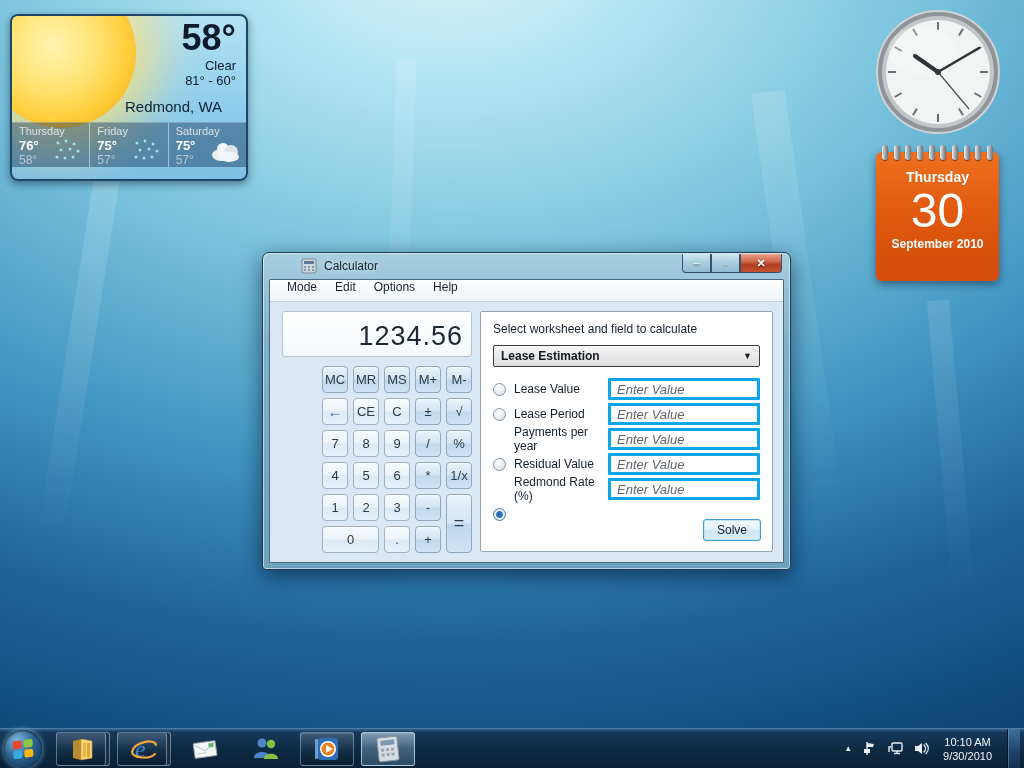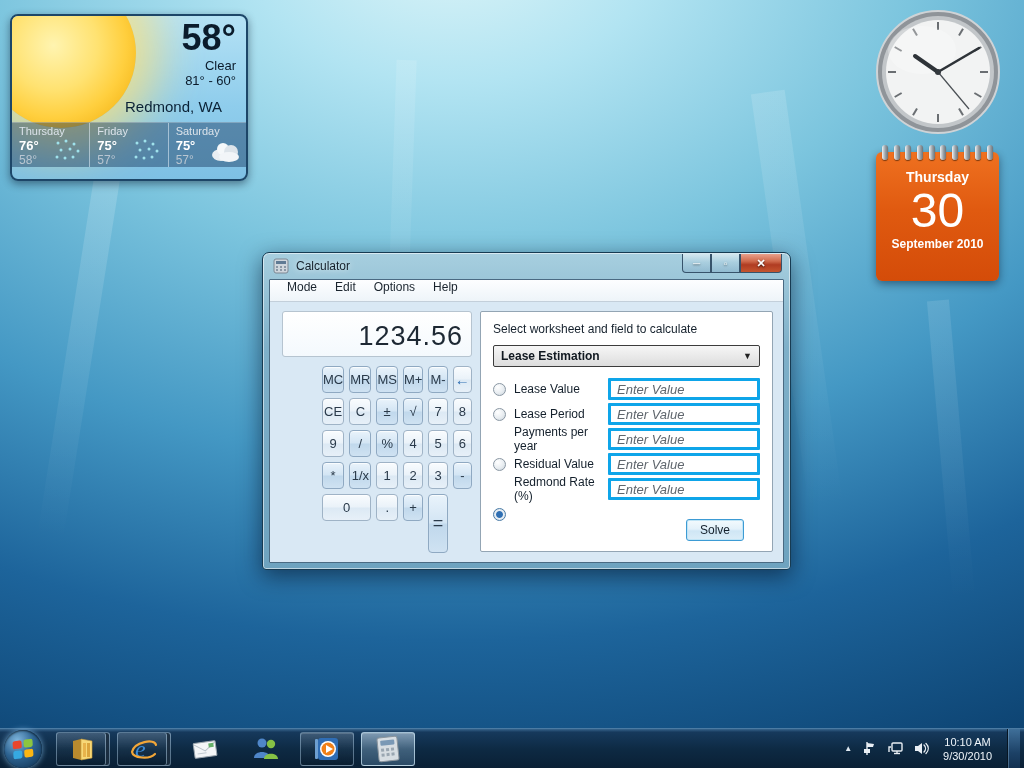--- a/index.html
+++ b/index.html
@@ -79,7 +79,7 @@
     border:1px solid #173b52;
     box-shadow:0 0 0 1px rgba(255,255,255,.55) inset, 0 6px 22px rgba(0,10,30,.55);
   }
-  .titlebar { position:relative; height:26px; display:flex; align-items:center; padding-left:10px; }
+  .titlebar { position:relative; height:26px; display:flex; align-items:center; padding-left:10px;margin-left:28px; }
   .title-icon { width:16px; height:16px; margin-right:7px; }
   .title-text { font-size:12px; color:#15202b; text-shadow:0 0 6px rgba(255,255,255,.9); }
   .caption { position:absolute; top:1px; right:8px; display:flex; }

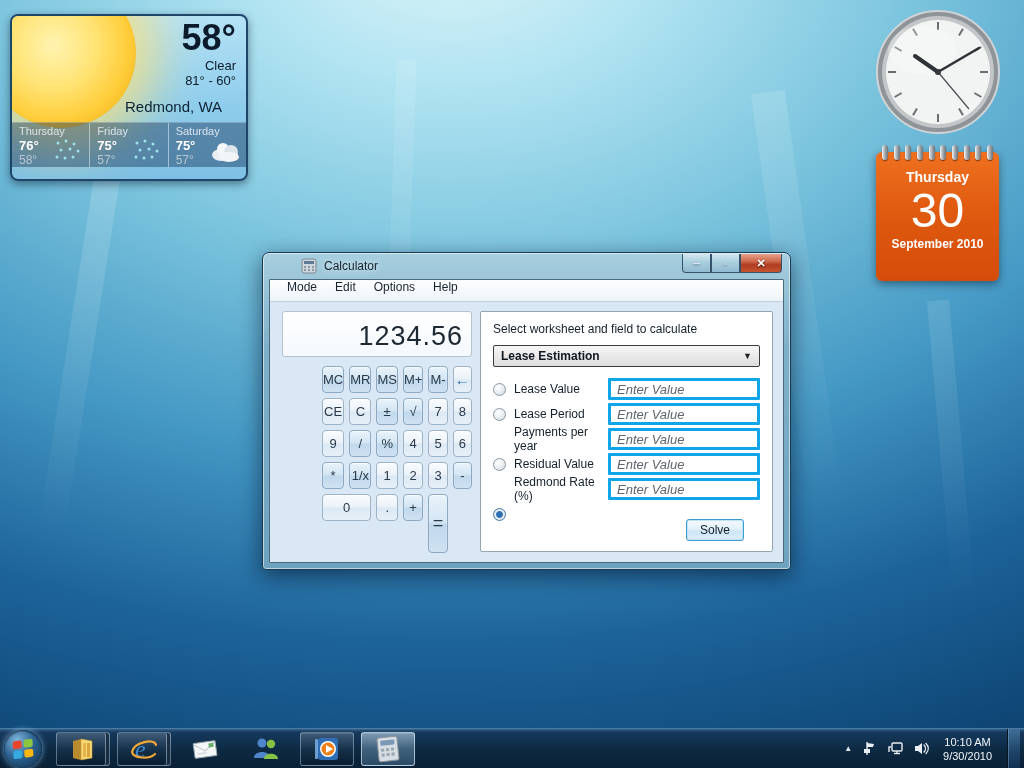--- a/index.html
+++ b/index.html
@@ -116,7 +116,7 @@
     padding:0 8px 4px 0; font-size:27px; color:#1d2833; letter-spacing:1px;
   }
   .keys {
-    margin-top:9px; display:grid; grid-template-columns:repeat(6,1fr);
+    margin-top:9px; display:grid; grid-template-columns:repeat(5,1fr);
     grid-template-rows:repeat(6,27px); gap:5px;margin-left:40px;
   }
   .key {

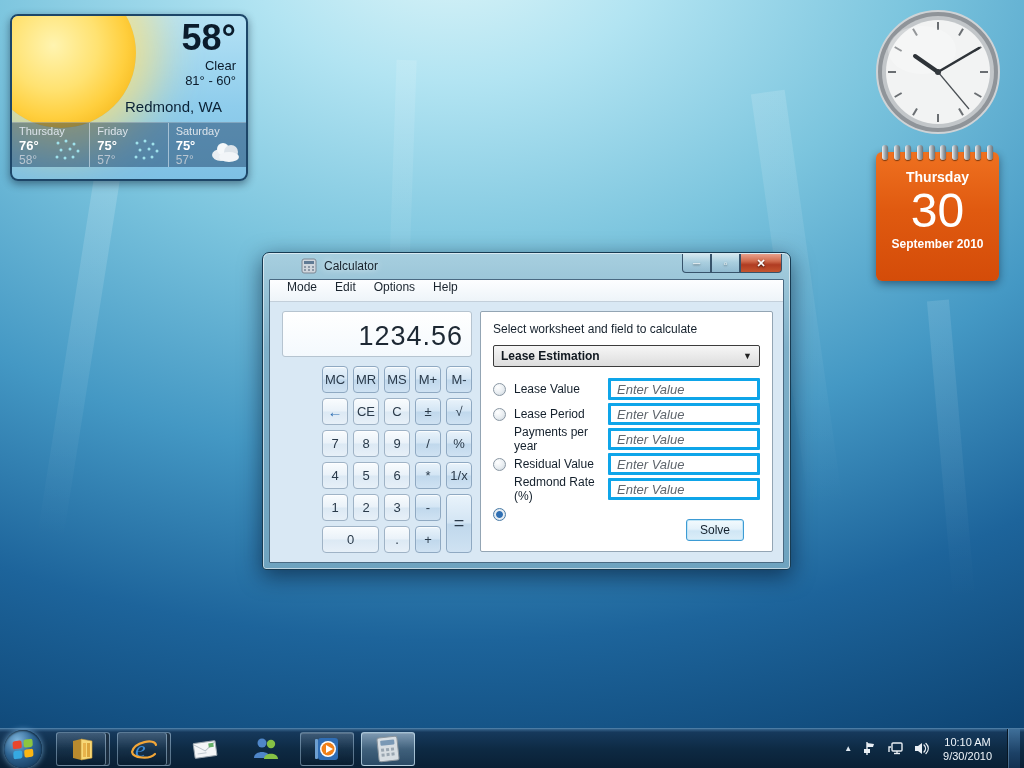--- a/index.html
+++ b/index.html
@@ -160,7 +160,7 @@
   }
   .fld::placeholder { font-style:italic; color:#5f666d; opacity:1; }
   .solve {
-    position:absolute; right:28px; bottom:10px; width:58px; height:22px;
+    position:absolute; right:11px; bottom:10px; width:58px; height:22px;
     border:1px solid #3d9bd4; border-radius:3px;
     box-shadow:0 0 0 1px #bfe4f6 inset;
     background:linear-gradient(to bottom,#f3fafd 0%,#e3f1fa 45%,#cfe6f5 55%,#dcedf8 100%);

